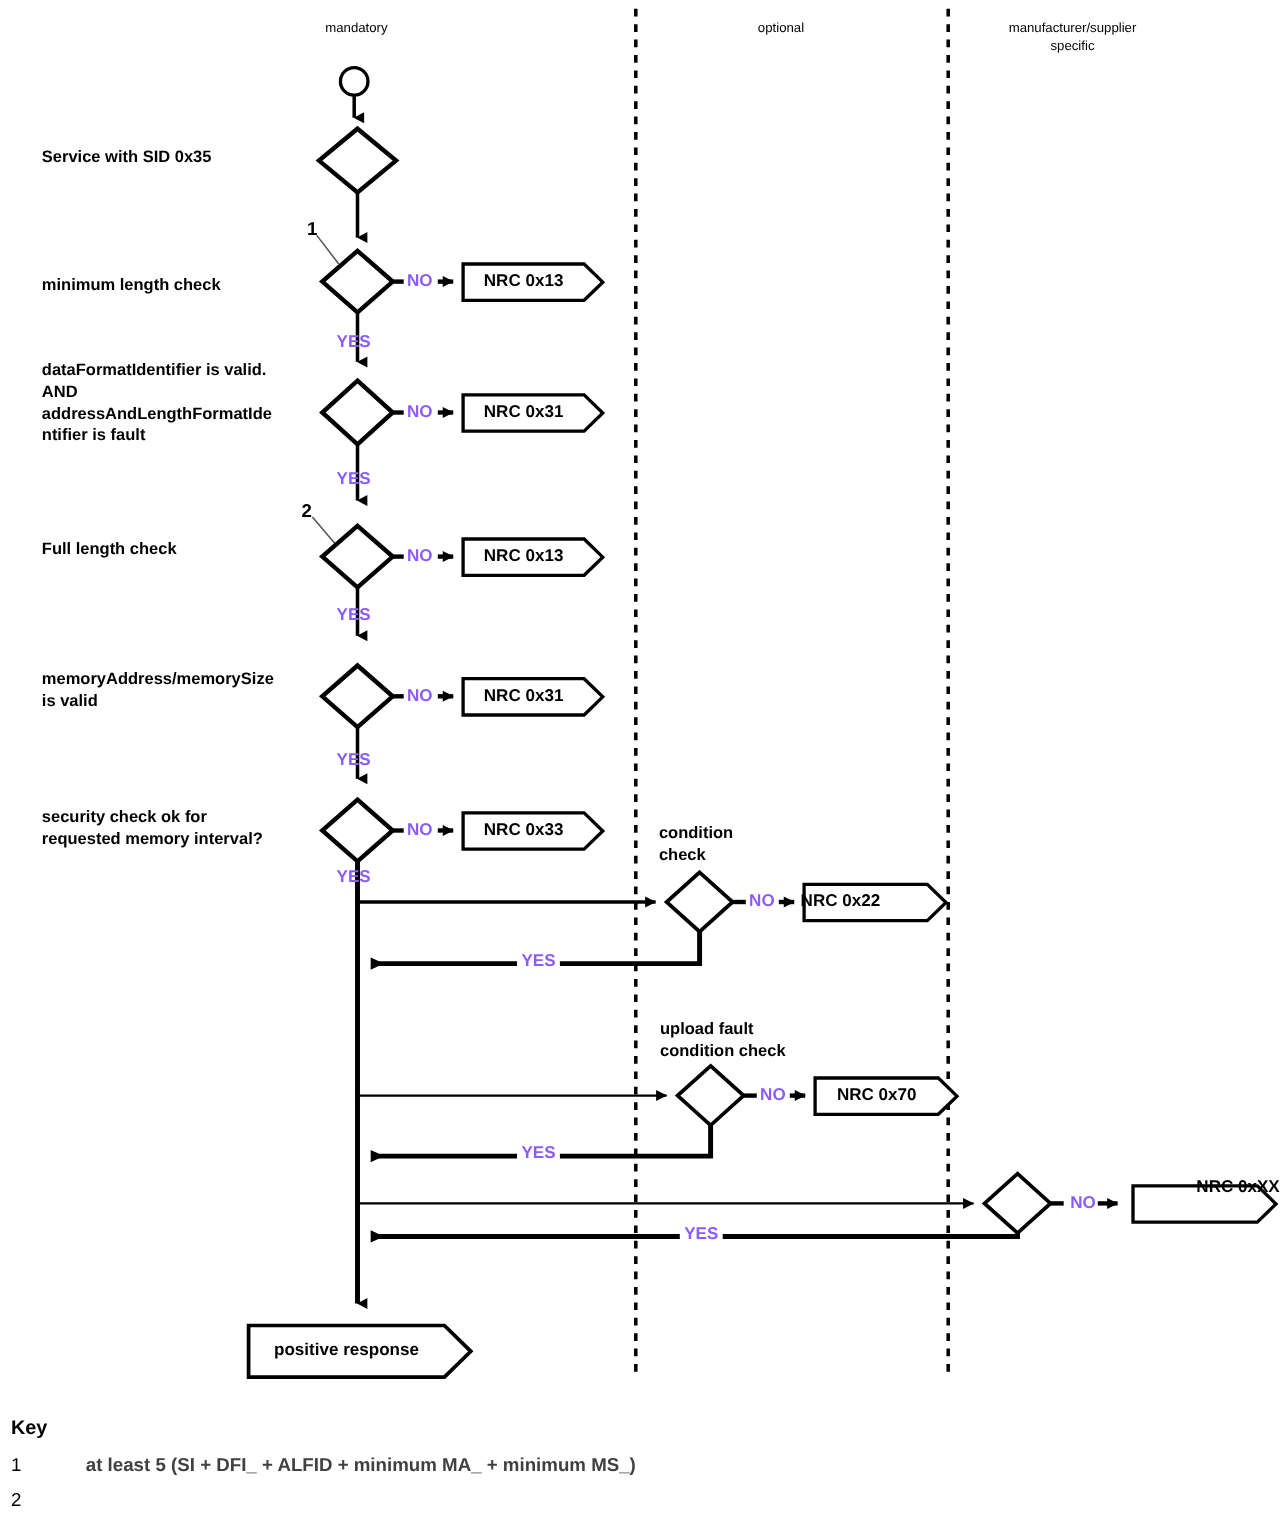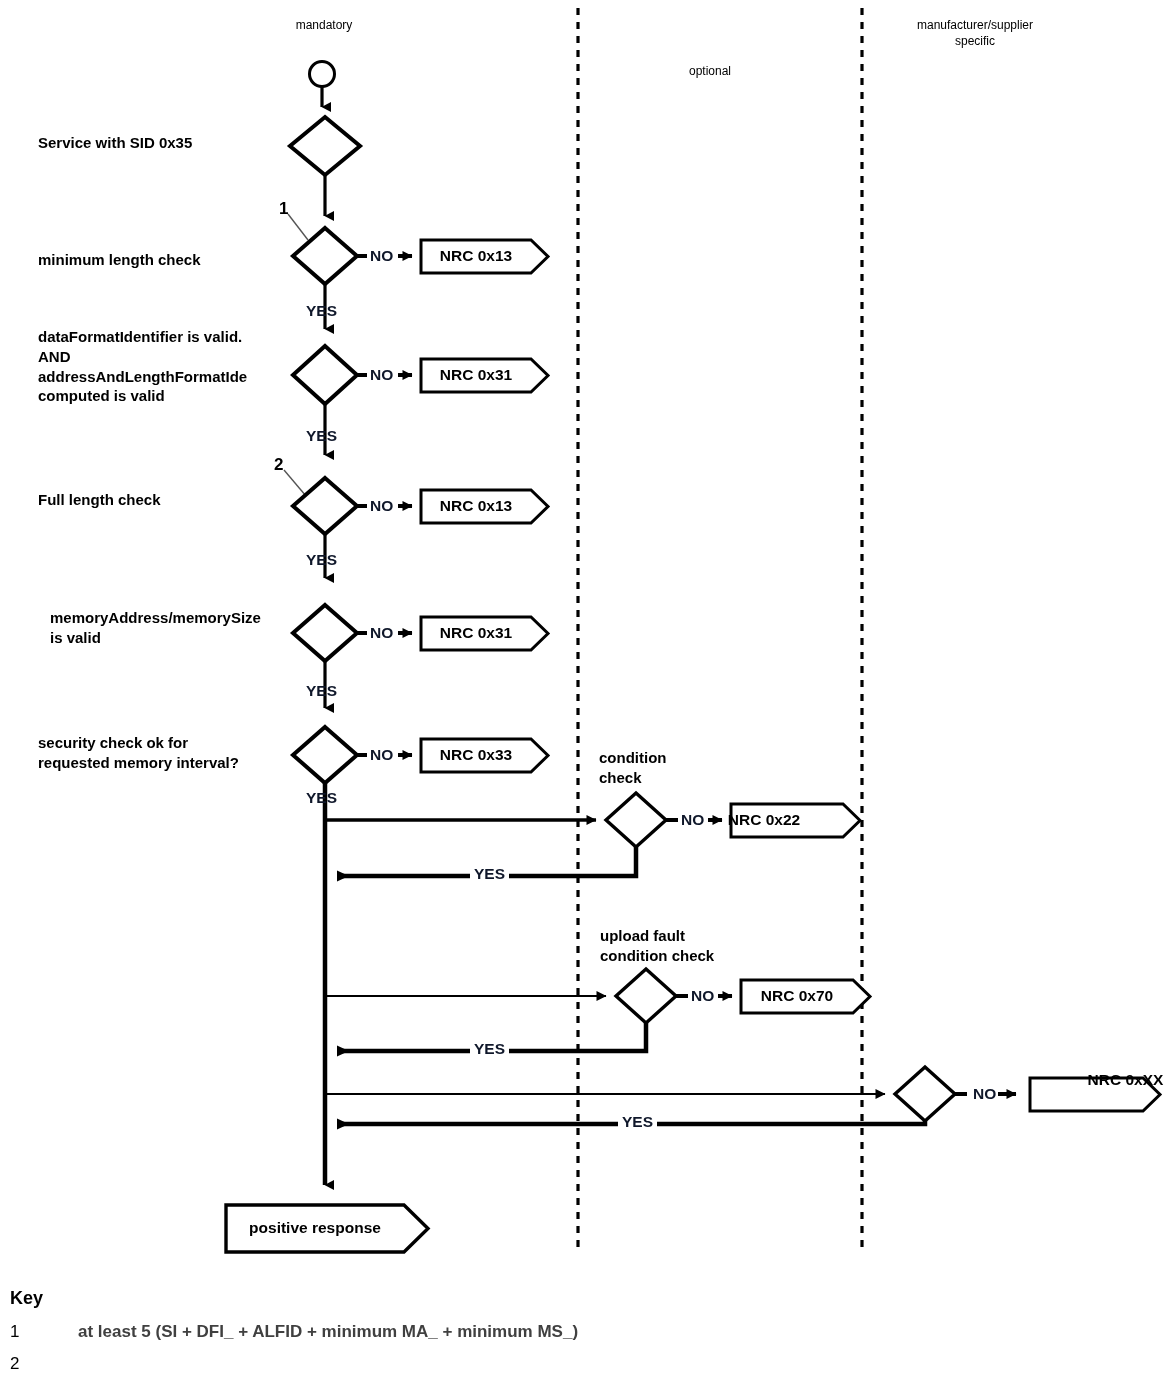--- a/index.html
+++ b/index.html
@@ -94,7 +94,7 @@
 <div id="page">
 
   <div class="lane-header" style="left:244px; top:18px; width:160px;">mandatory</div>
-  <div class="lane-header" style="left:630px; top:18px; width:160px;margin-top:46px;">optional</div>
+  <div class="lane-header" style="left:630px; top:18px; width:160px;">optional</div>
   <div class="lane-header" style="left:880px; top:18px; width:190px; white-space:pre-line;">manufacturer/supplier
 specific</div>
 

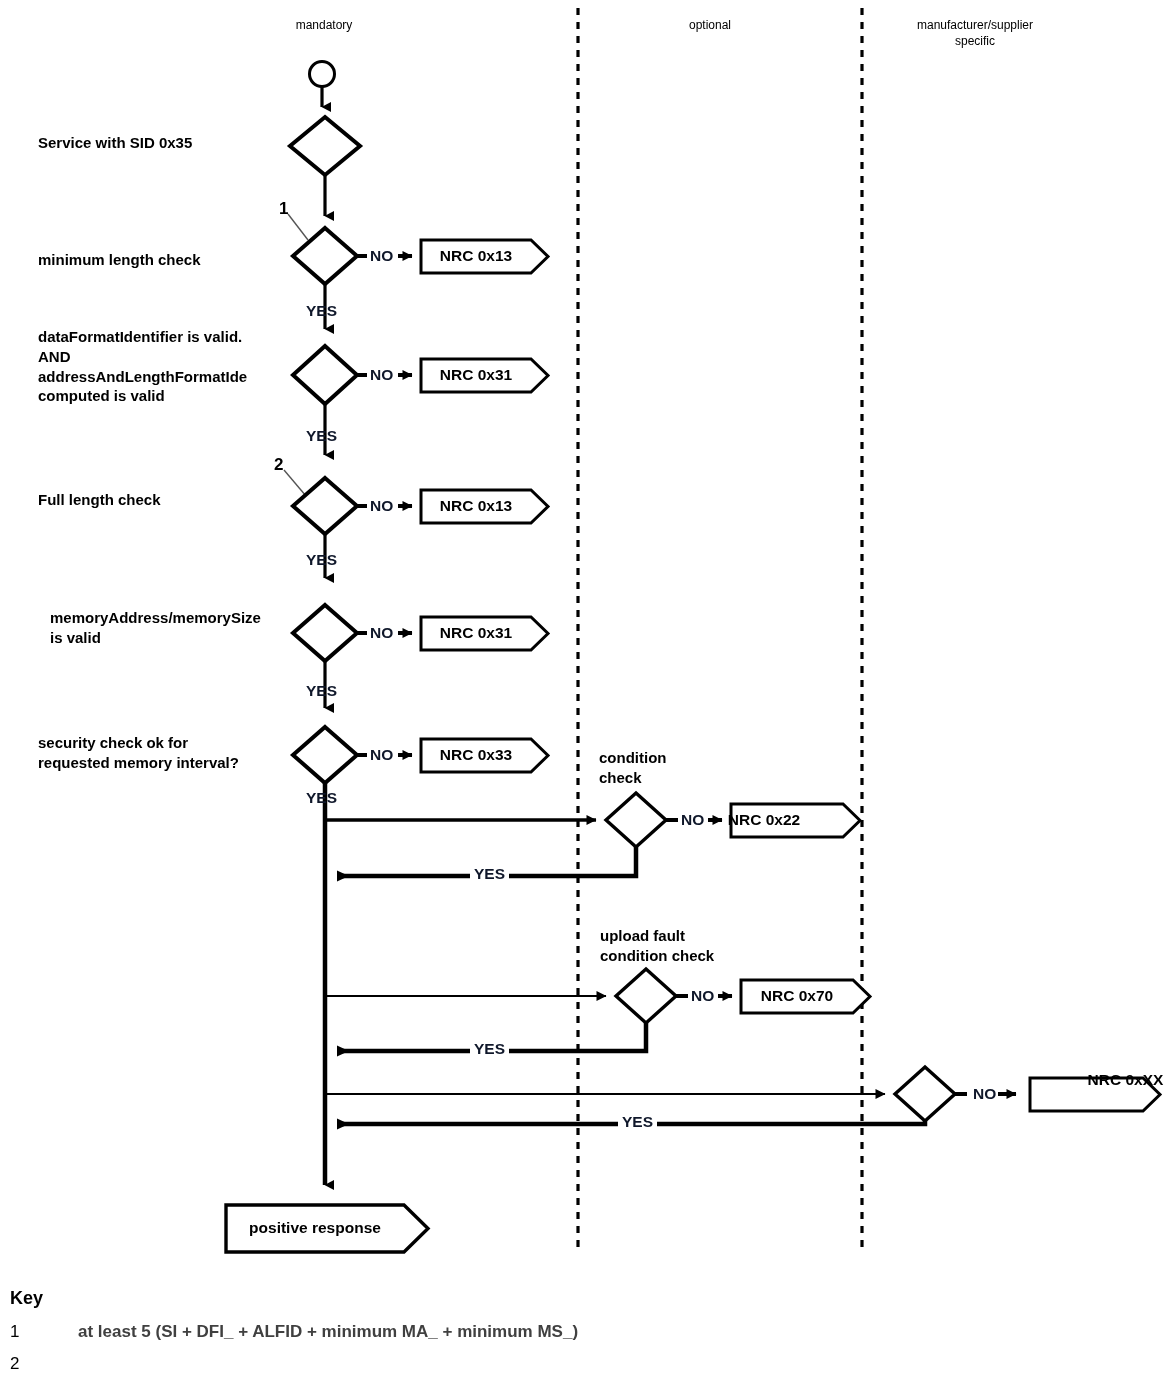--- a/index.html
+++ b/index.html
@@ -53,7 +53,7 @@
     position: absolute;
     font-size: 15.5px;
     font-weight: bold;
-    color: #0f172a;
+    color: #8b5cf6;
     letter-spacing: 0px;
   }
   .nrc-text {

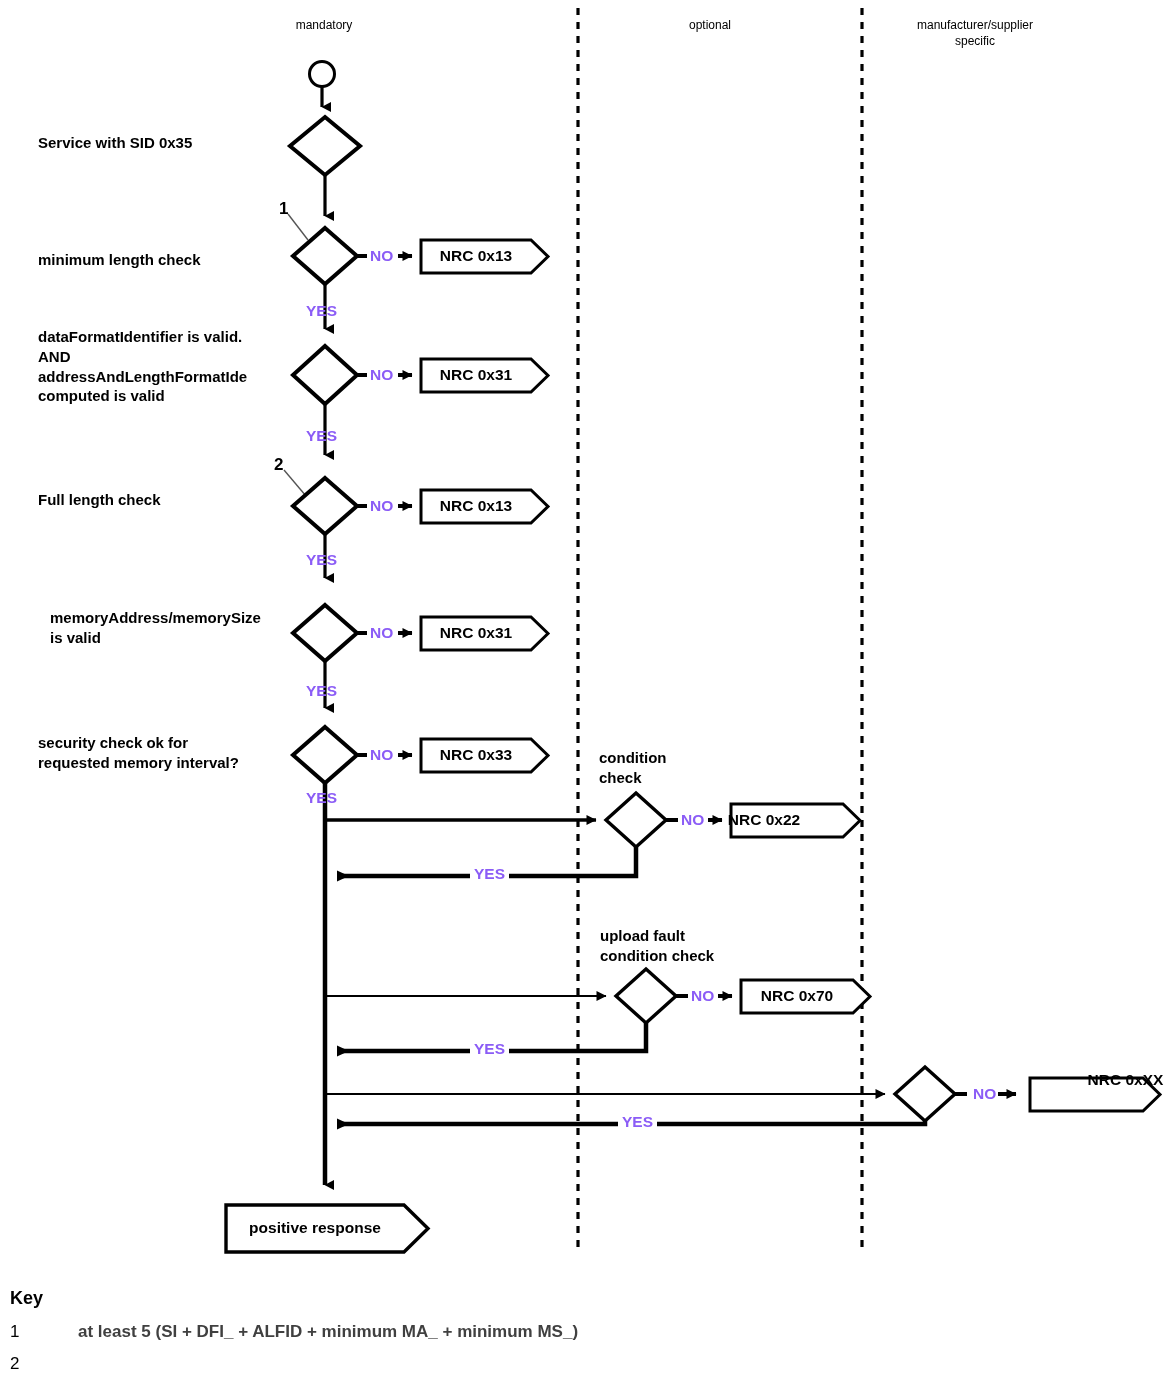--- a/index.html
+++ b/index.html
@@ -185,7 +185,7 @@
   <div class="step-label" style="left:38px; top:327px; width:255px;">dataFormatIdentifier is valid.
 AND
 addressAndLengthFormatIde
-computed is valid</div>
+ntifier is fault</div>
   <div class="step-label" style="left:38px; top:490px;">Full length  check</div>
   <div class="step-label" style="left:50px; top:608px; width:265px;">memoryAddress/memorySize
 is valid</div>

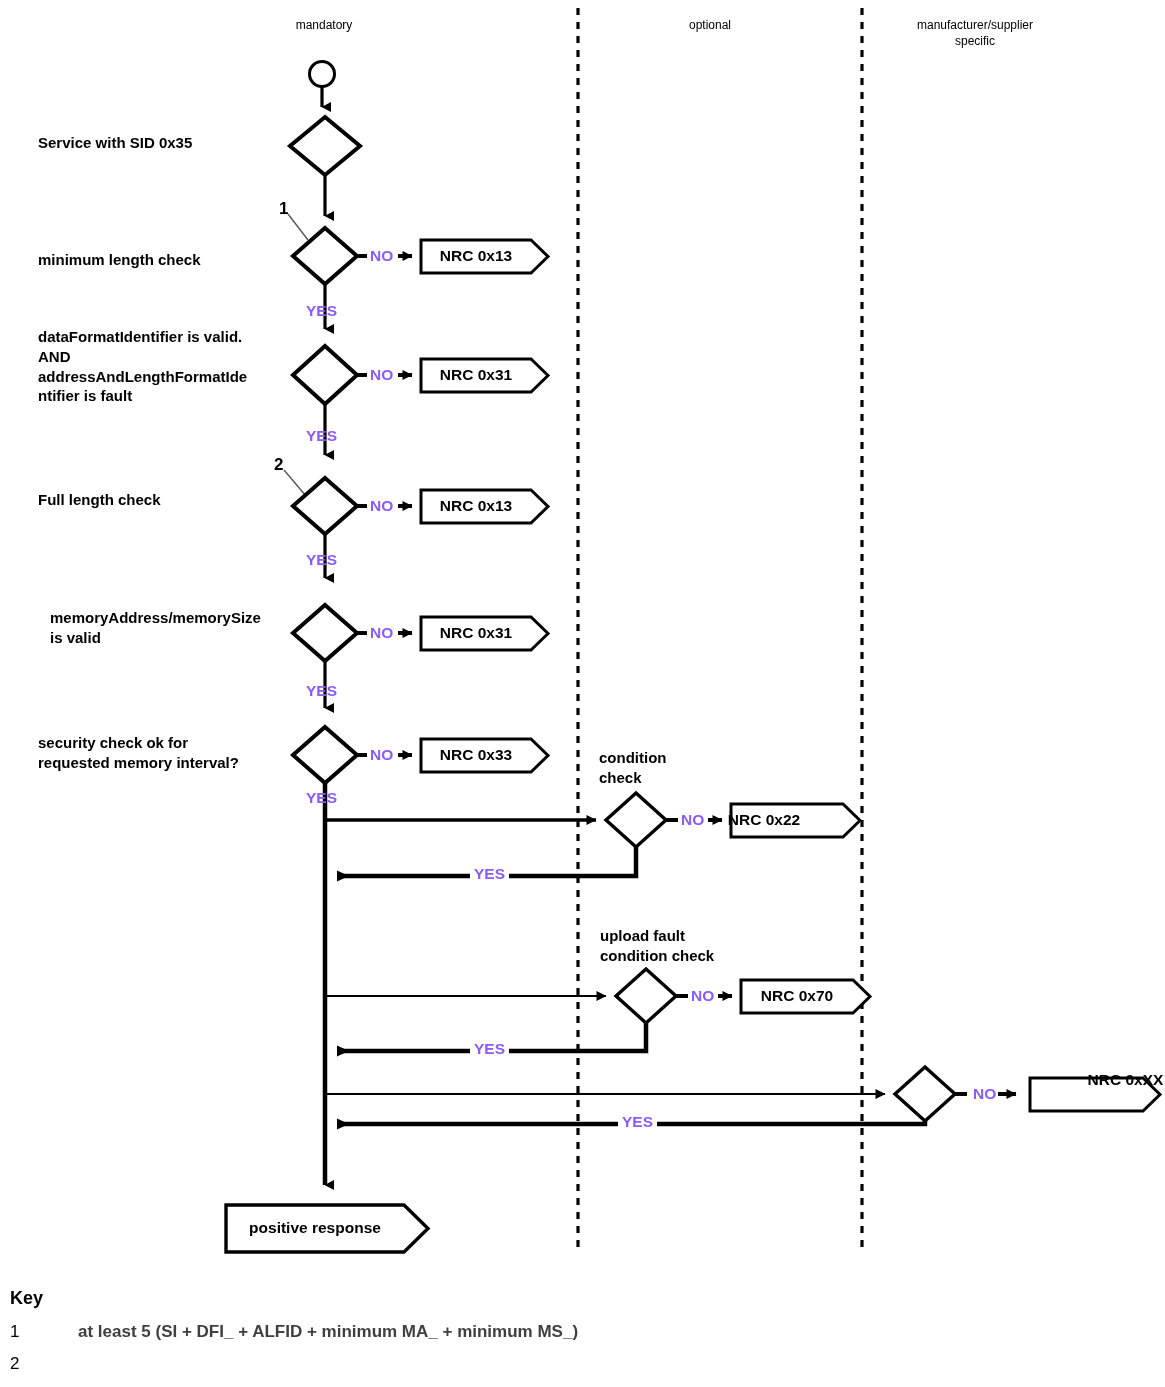--- a/index.html
+++ b/index.html
@@ -187,7 +187,7 @@
 addressAndLengthFormatIde
 ntifier is fault</div>
   <div class="step-label" style="left:38px; top:490px;">Full length  check</div>
-  <div class="step-label" style="left:50px; top:608px; width:265px;">memoryAddress/memorySize
+  <div class="step-label" style="left:38px; top:608px; width:265px;">memoryAddress/memorySize
 is valid</div>
   <div class="step-label" style="left:38px; top:733px; width:265px;">security check ok for
 requested memory interval?</div>

